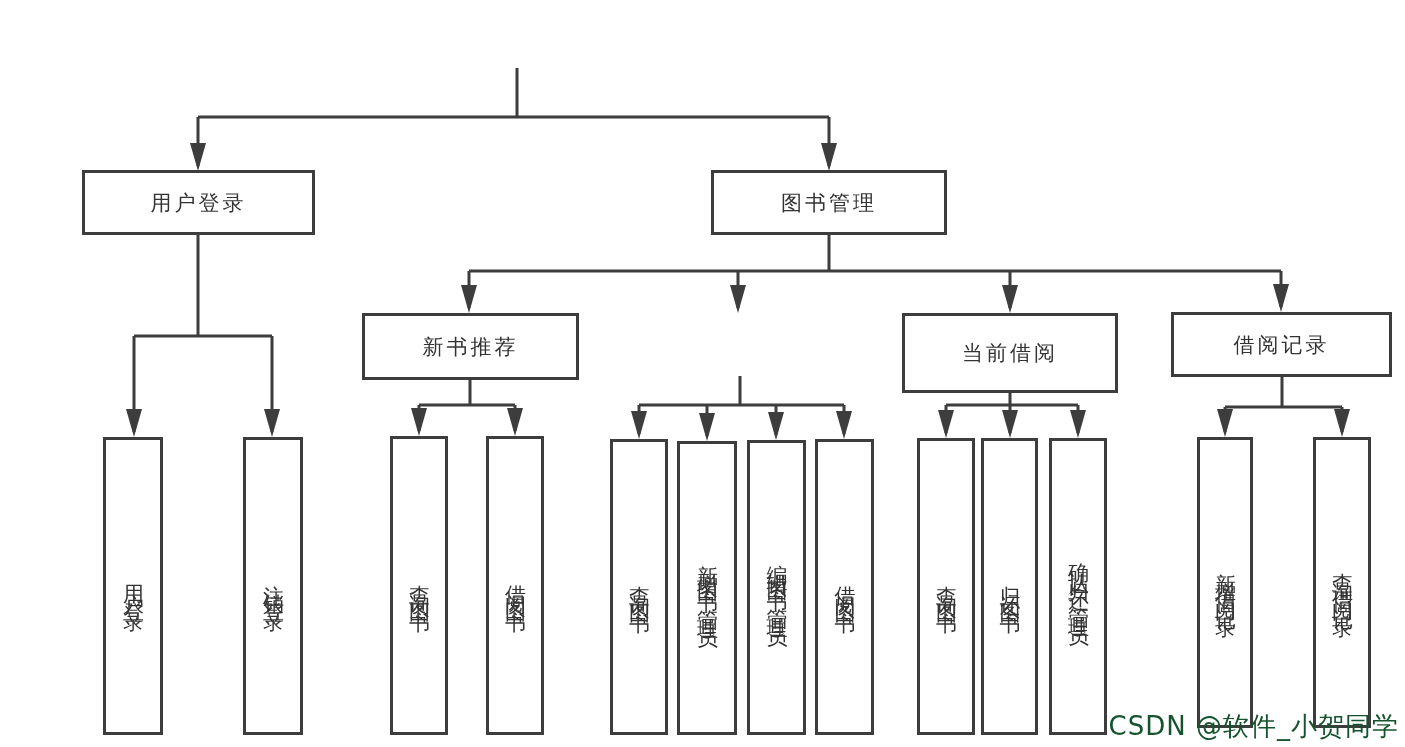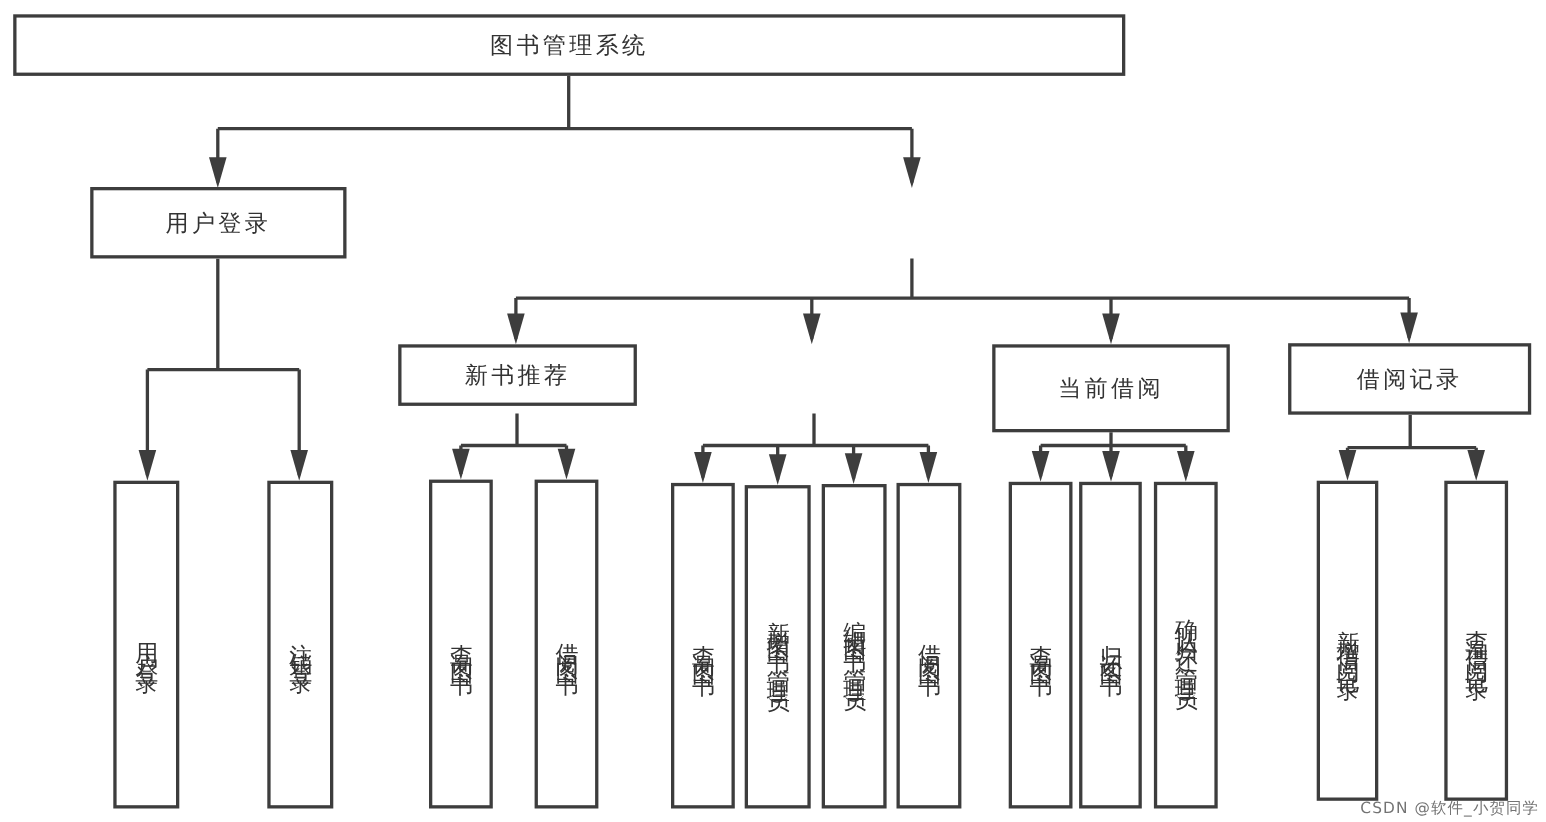--- a/index.html
+++ b/index.html
@@ -117,7 +117,6 @@
     <polygon points="1334,409 1350,409 1342,437"></polygon>
   </svg>
 
-  <div class="box" id="b-root">图书管理系统</div>
 
   <div class="box" id="b-user-login">用户登录</div>
 

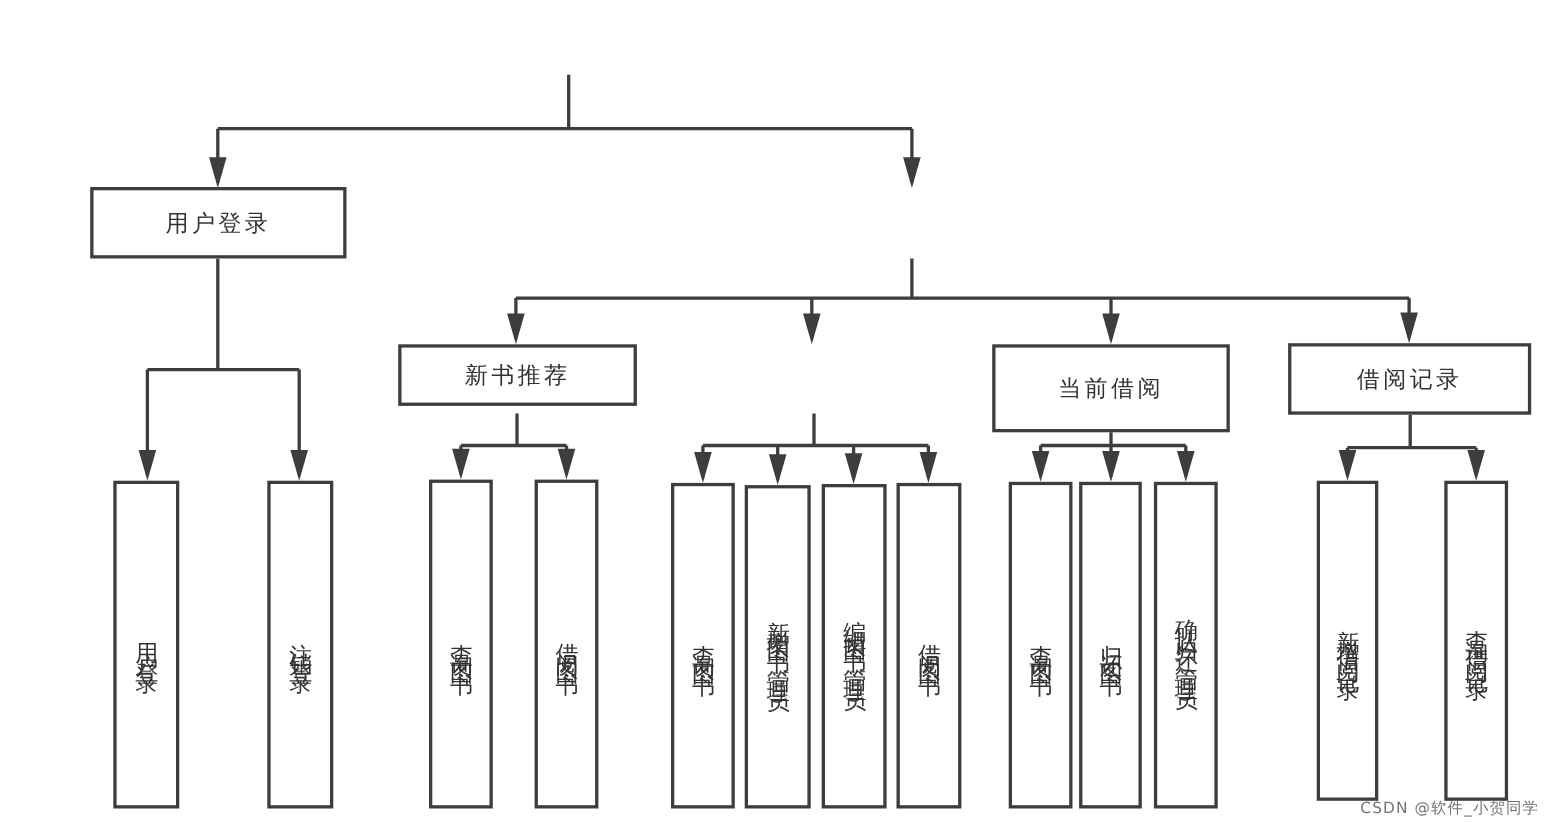--- a/index.html
+++ b/index.html
@@ -119,6 +119,7 @@
 
 
   <div class="box" id="b-user-login">用户登录</div>
+  <div class="box" id="b-book-mgmt">图书管理</div>
 
   <div class="box" id="b-new-rec">新书推荐</div>
   <div class="box" id="b-current">当前借阅</div>

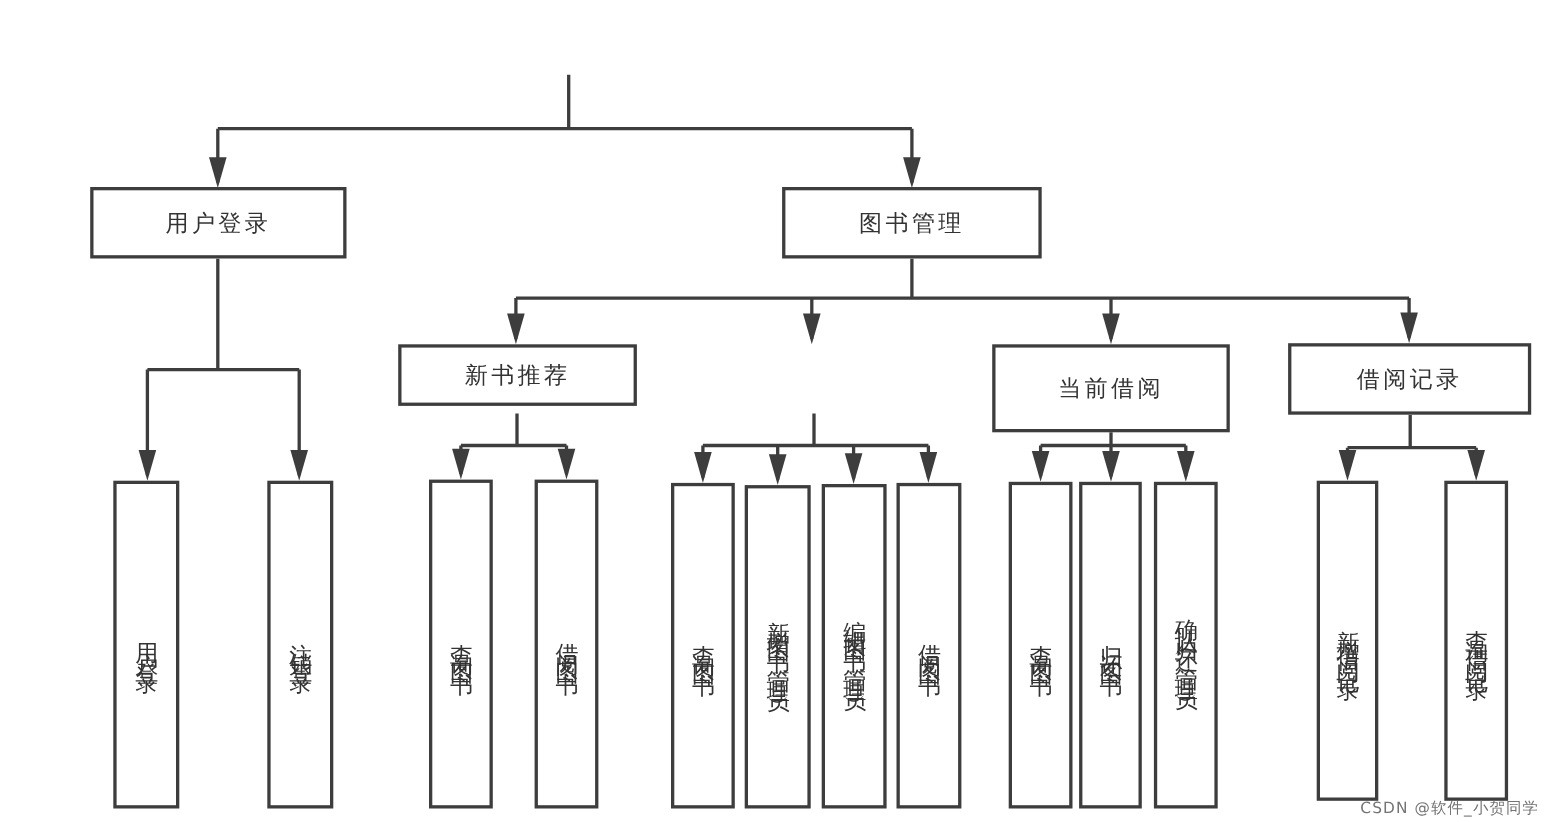--- a/index.html
+++ b/index.html
@@ -47,7 +47,7 @@
   #b-user-login  { left: 82px;   top: 170px; width: 233px;  height: 65px; }
   #b-book-mgmt   { left: 711px;  top: 170px; width: 236px;  height: 65px; }
   
-  #b-new-rec     { left: 362px;  top: 313px; width: 217px;  height: 56px; }
+  #b-new-rec     { left: 362px;  top: 313px; width: 217px;  height: 67px; }
   #b-borrow      { left: 631px;  top: 313px; width: 217px;  height: 63px; }
   #b-current     { left: 902px;  top: 313px; width: 216px;  height: 80px; }
   #b-records     { left: 1171px; top: 312px; width: 221px;  height: 65px; }

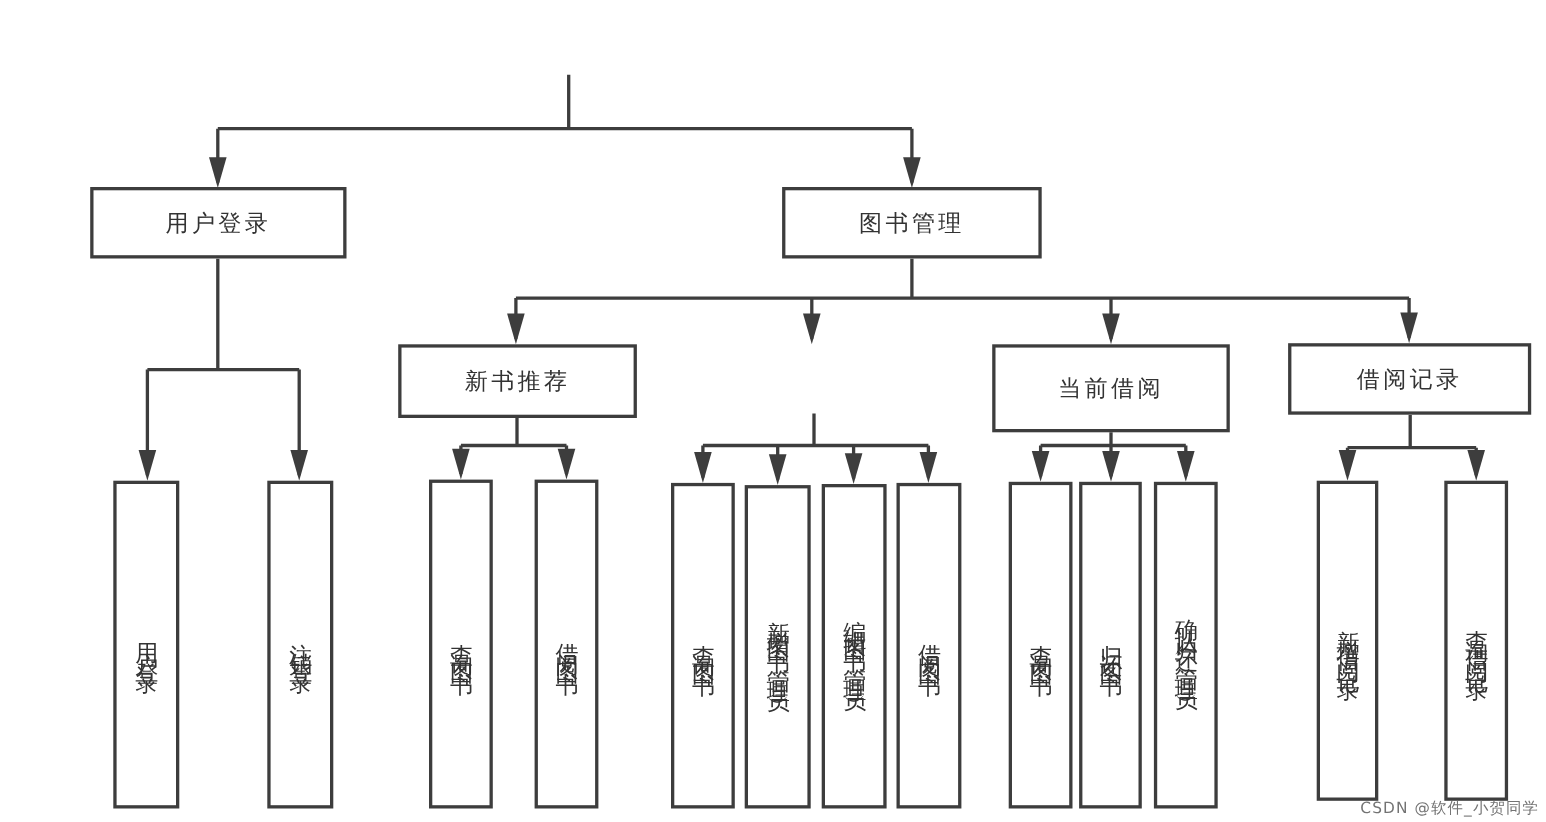--- a/index.html
+++ b/index.html
@@ -69,8 +69,8 @@
     position: absolute;
     right: 6px;
     bottom: 3px;
-    font-size: 14px;
-    color: #737373;
+    font-size: 26px;
+    color: #14532d;
     letter-spacing: 1px;
     z-index: 10;
     white-space: nowrap;

